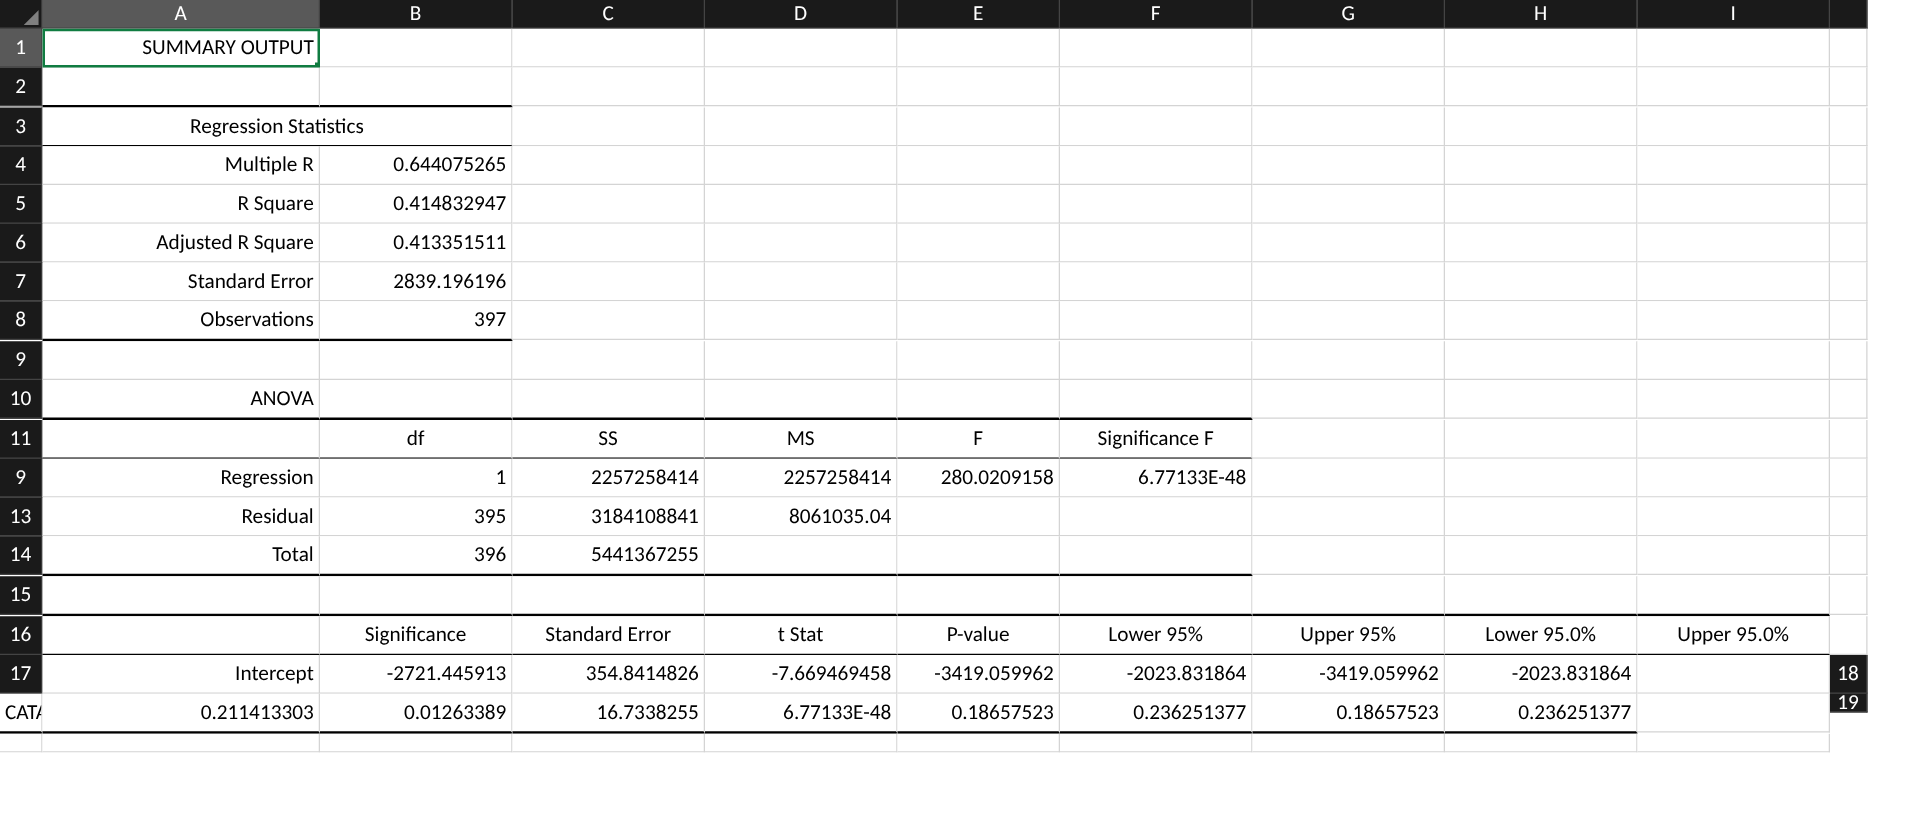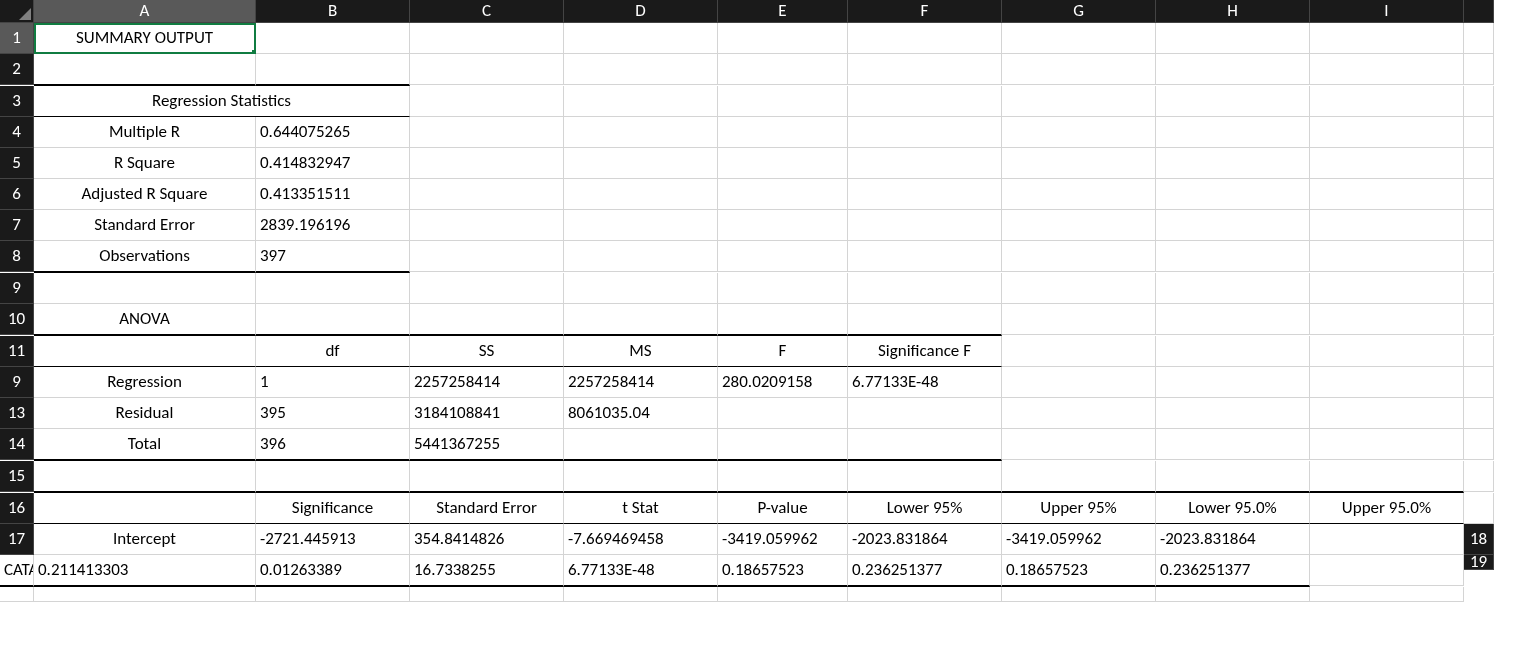--- a/index.html
+++ b/index.html
@@ -13,7 +13,7 @@
   .sel-row{background:#595959;color:#fff;}
   .sel-cell{outline:2px solid #107c41;outline-offset:-2px;position:relative;}
   .sel-cell::after{content:"";position:absolute;right:-3px;bottom:-3px;width:6px;height:6px;background:#107c41;}
-  .left{text-align:center;}
+  .left{text-align:right;}
   .right{text-align:left;}
   .center{text-align:center;}
   .italic{}

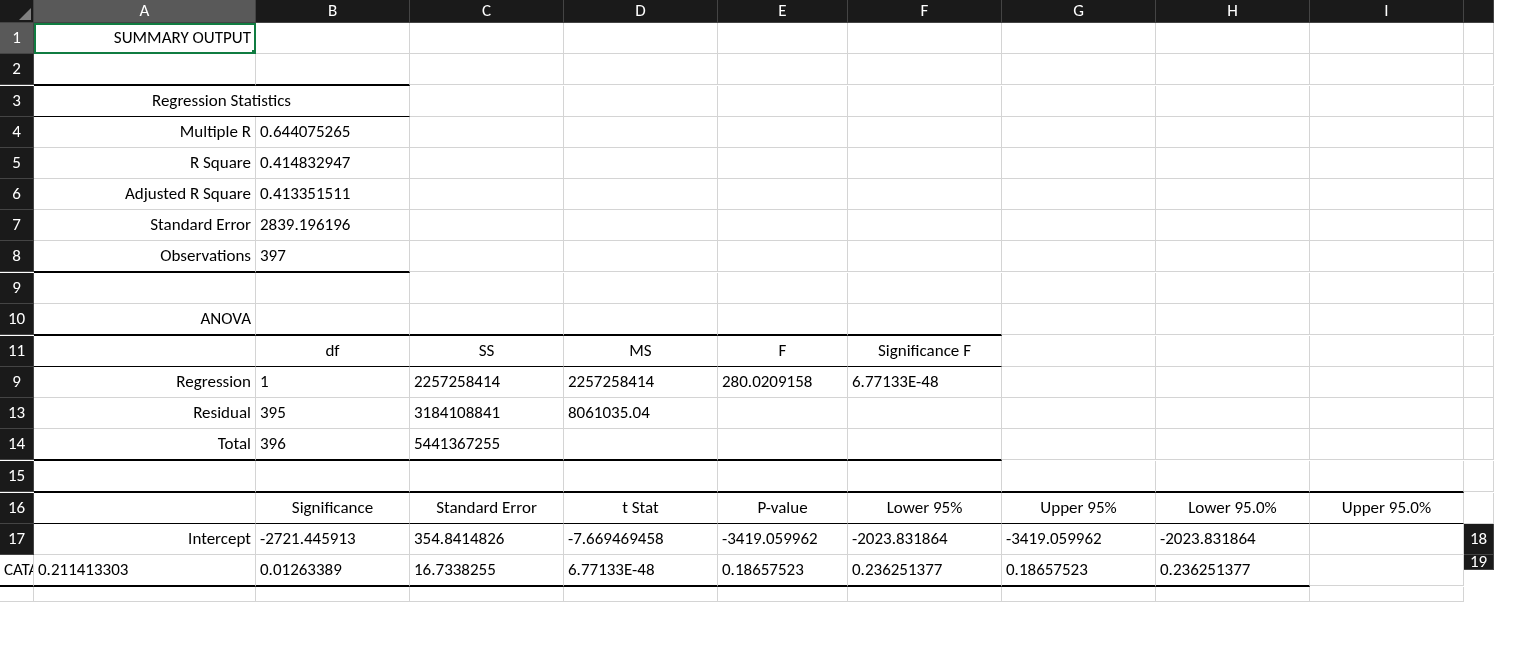--- a/index.html
+++ b/index.html
@@ -14,7 +14,7 @@
   .sel-cell{outline:2px solid #107c41;outline-offset:-2px;position:relative;}
   .sel-cell::after{content:"";position:absolute;right:-3px;bottom:-3px;width:6px;height:6px;background:#107c41;}
   .left{text-align:right;}
-  .right{text-align:left;}
+  .right{text-align:right;}
   .center{text-align:center;}
   .italic{}
   .bb-thick{border-bottom:2px solid #000;}

